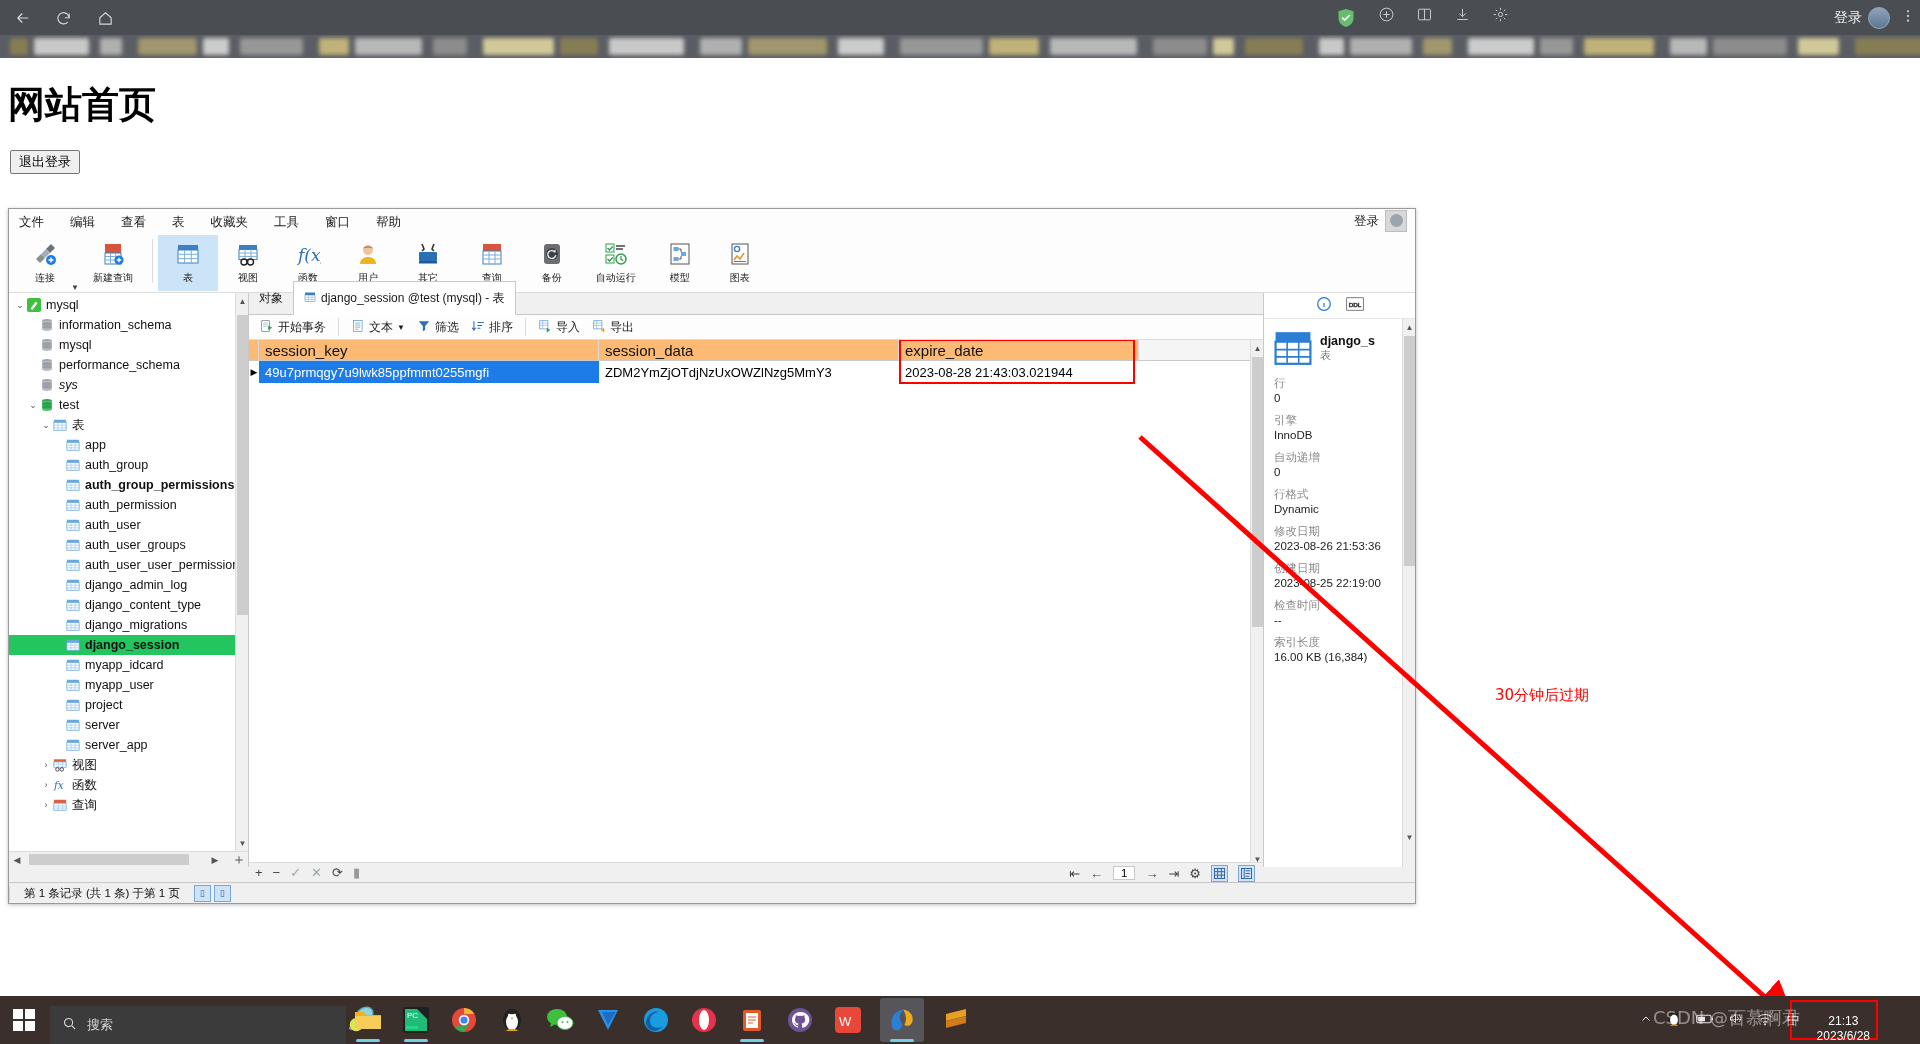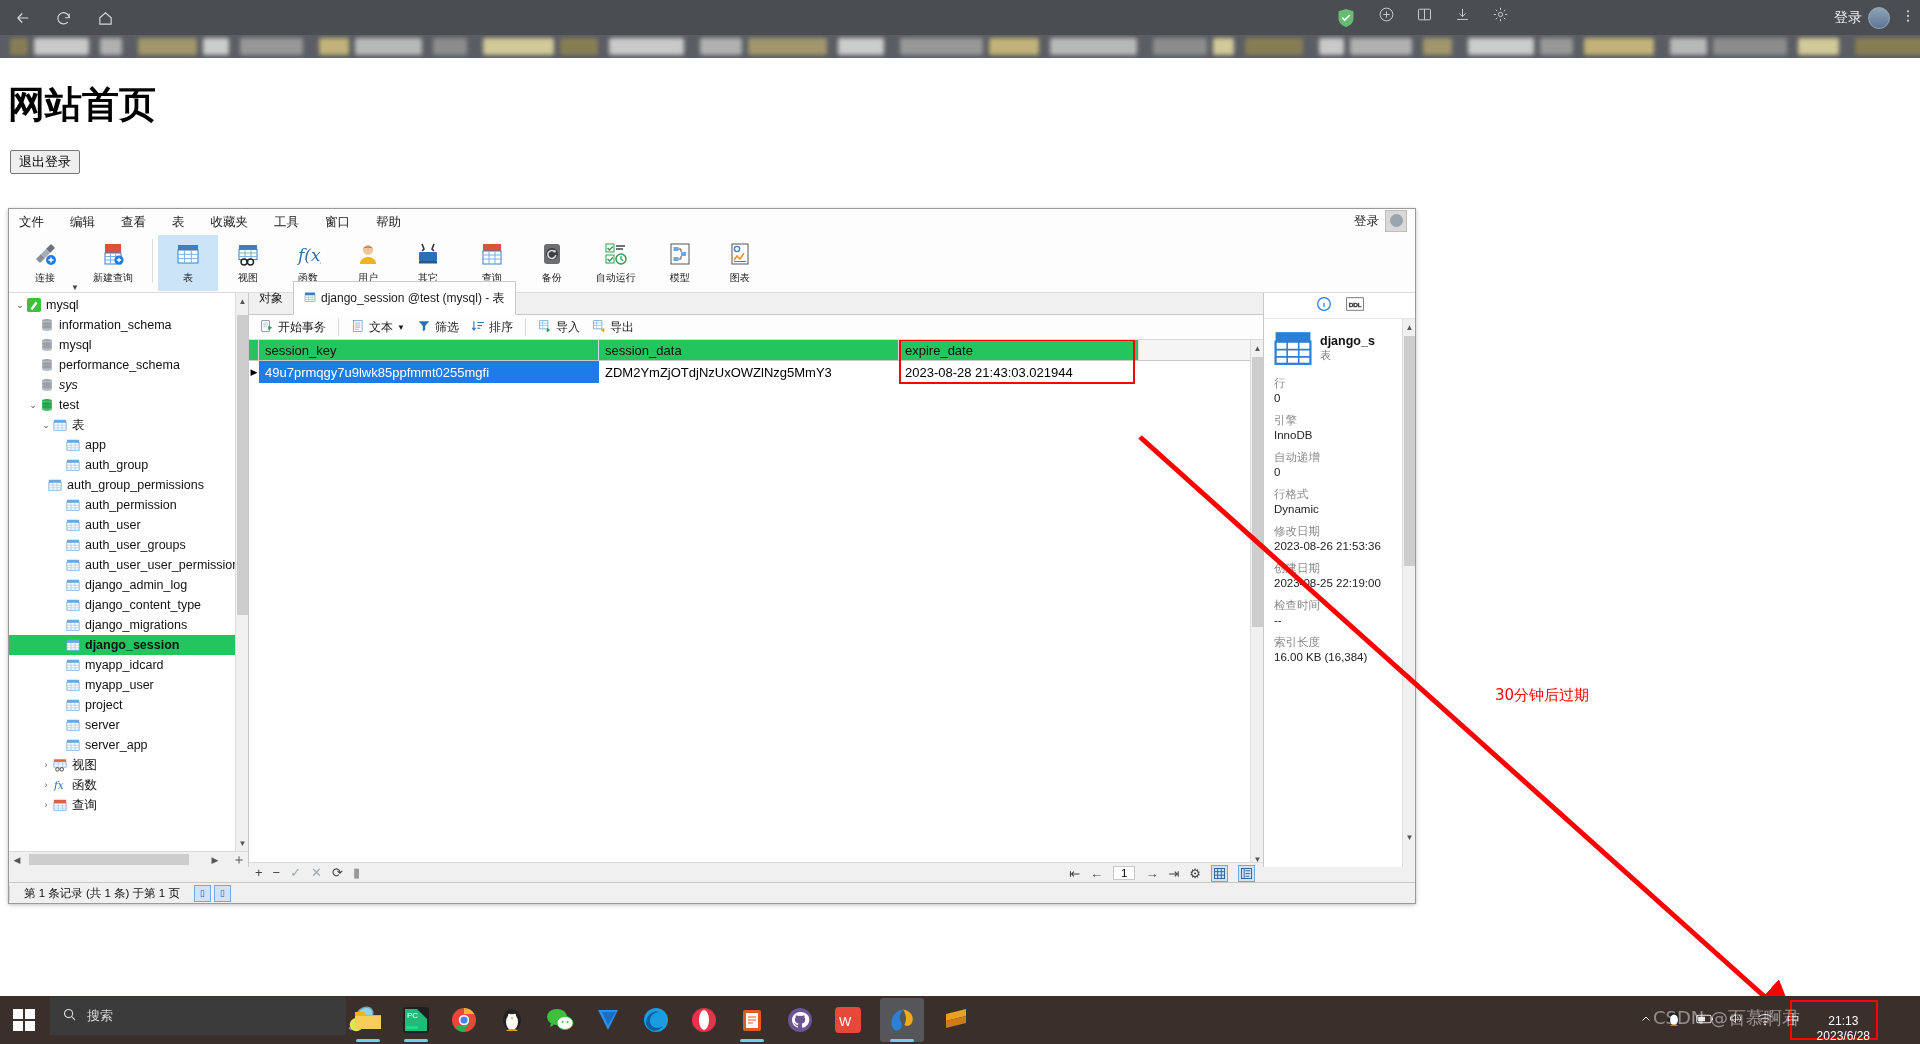--- a/index.html
+++ b/index.html
@@ -182,8 +182,8 @@
   #nv-grid { position:absolute; left:0; top:0; right:13px; bottom:0; }
   .grid-head { display: flex; height: 21px; background: #f5f5f5; border-bottom: 1px solid #c9c9c9; }
   .gh-cell {
-    font-size: 13px; color: #111; display:flex; align-items:center;
-    padding-left: 6px; border-right: 1px solid #d8d8d8; background:#22c55e;
+    font-size: 15px; color: #111; display:flex; align-items:center;
+    padding-left: 6px; border-right: 1px solid #d8d8d8; background:#fdba74;
   }
   .grid-row { display: flex; height: 22px; }
   .gr-indicator { width: 10px; background:#fff; display:flex;align-items:center;justify-content:center;color:#000;font-size:9px;}

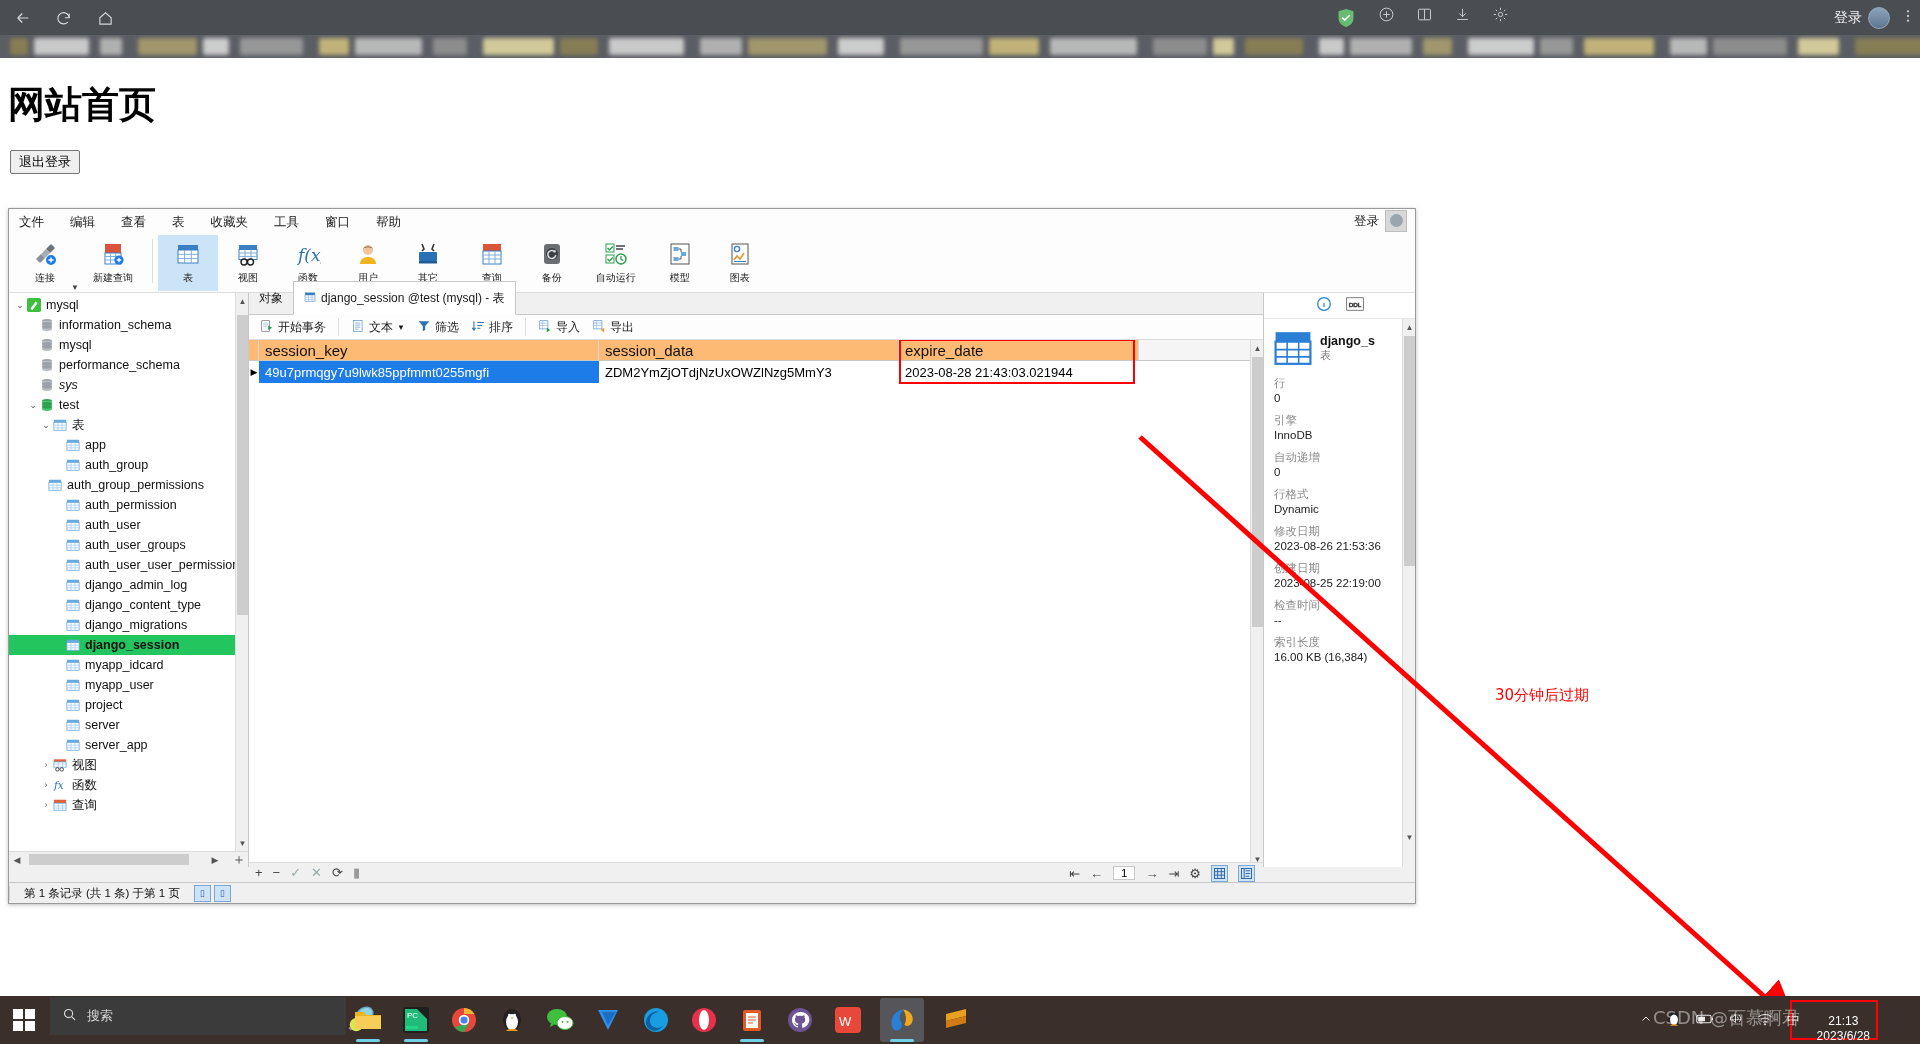--- a/index.html
+++ b/index.html
@@ -611,7 +611,7 @@
               </svg></span>
             <span>auth_group</span>
           </div>
-          <div class="tree-row" style="padding-left: 25px;">
+          <div class="tree-row" style="padding-left: 43px; font-weight: bold;">
             <span class="tw"></span>
             <span class="ico-db"><svg width="14" height="14" viewBox="0 0 16 16">
                 <rect x="1" y="2" width="14" height="3.2" fill="#6aa9e0"></rect>

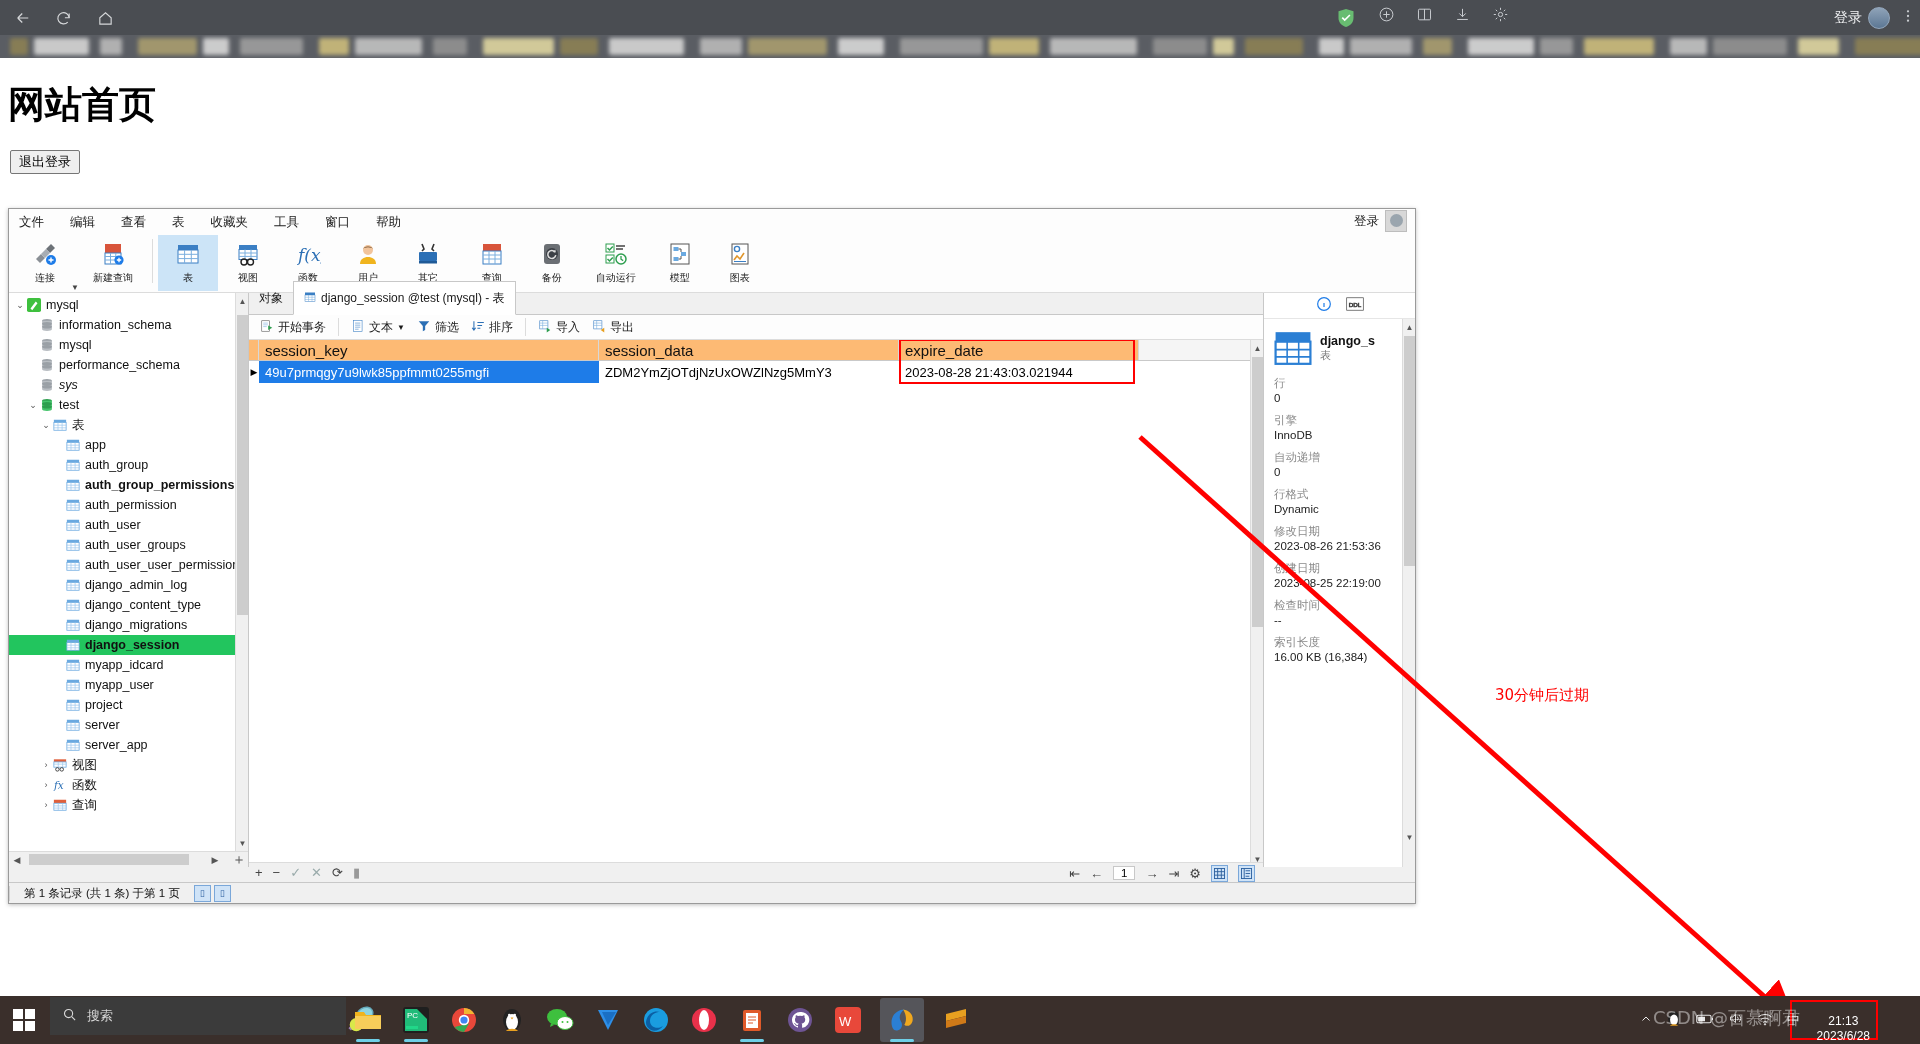--- a/index.html
+++ b/index.html
@@ -246,7 +246,7 @@
   }
   #start-btn { position:absolute; left:8px; top:8px; width:32px; height:32px; display:flex;align-items:center;justify-content:center;}
   #tb-search {
-    position:absolute; left:50px; top:1px; width:296px; height:38px;
+    position:absolute; left:50px; top:10px; width:296px; height:38px;
     background:#3b3b3b; display:flex; align-items:center; padding-left:12px; gap:10px;text-align:center;
   }
   #tb-search .ph{color:#d9d9d9;font-size:13px;}

